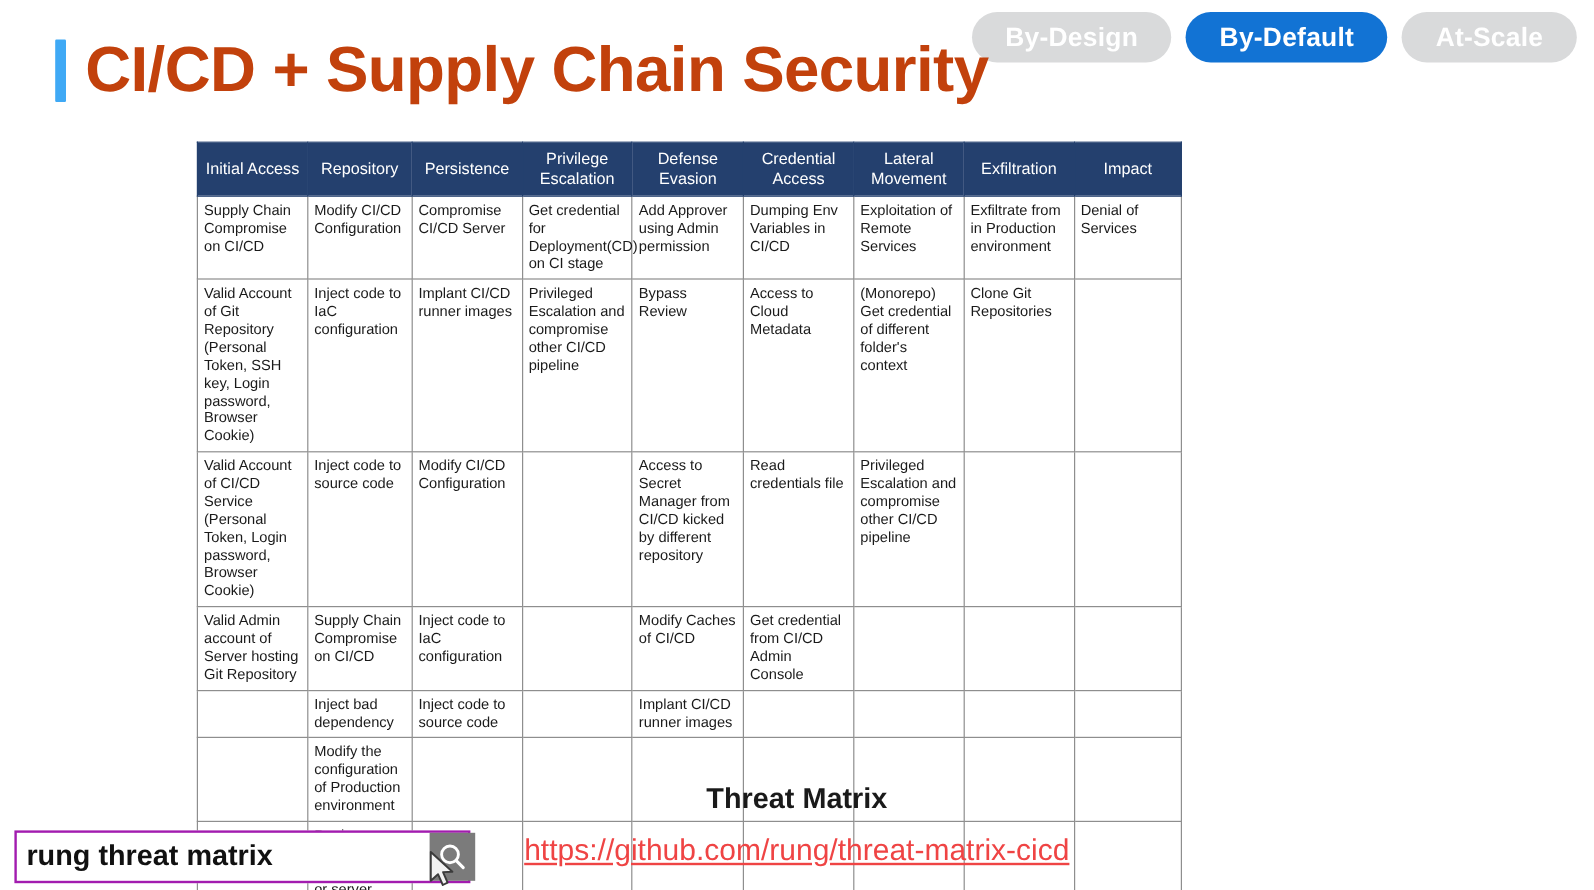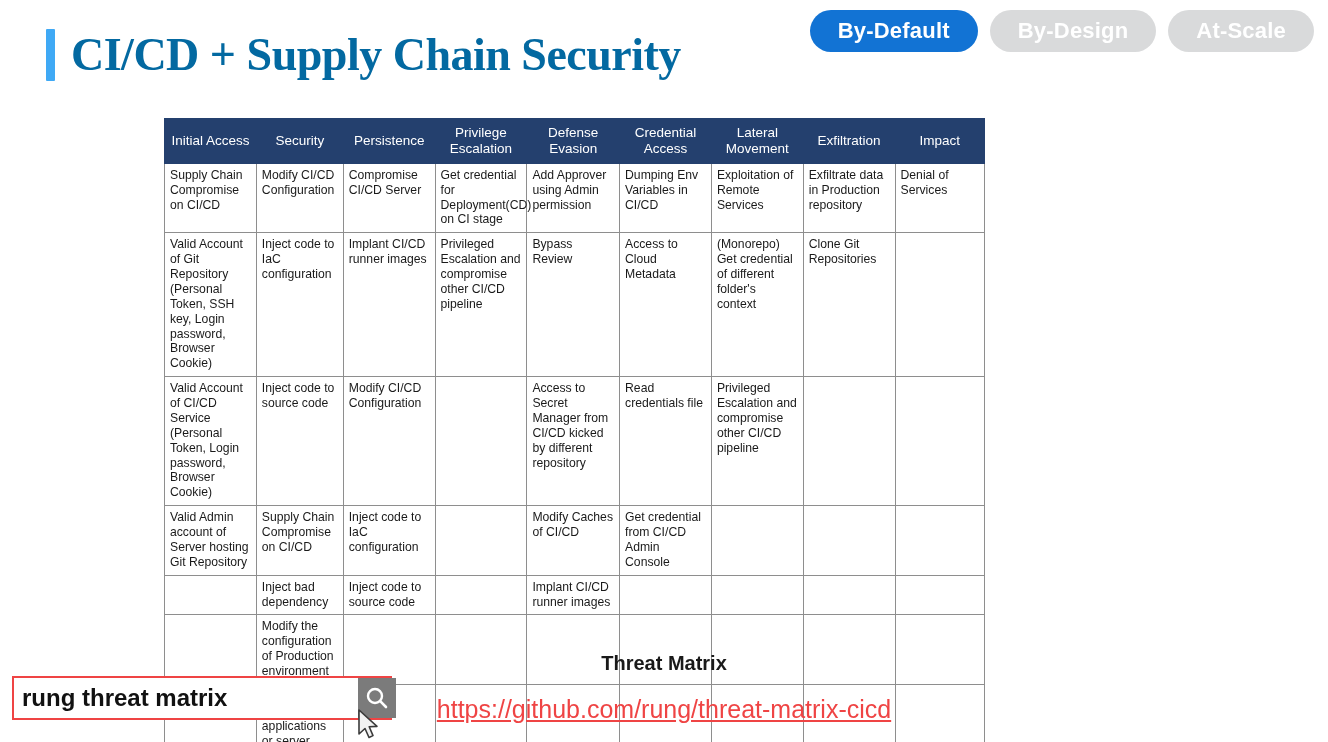--- a/index.html
+++ b/index.html
@@ -58,12 +58,11 @@
     border-radius: 1px;
   }
   .title-text {
-    font-size: 46px;
+    font-size: 53px;
     font-weight: bold;
-    color: #0369a1;
+    color: #c2410c;
     letter-spacing: -0.5px;
     white-space: nowrap;
-    font-family: Liberation Serif, serif;
   }
 
   

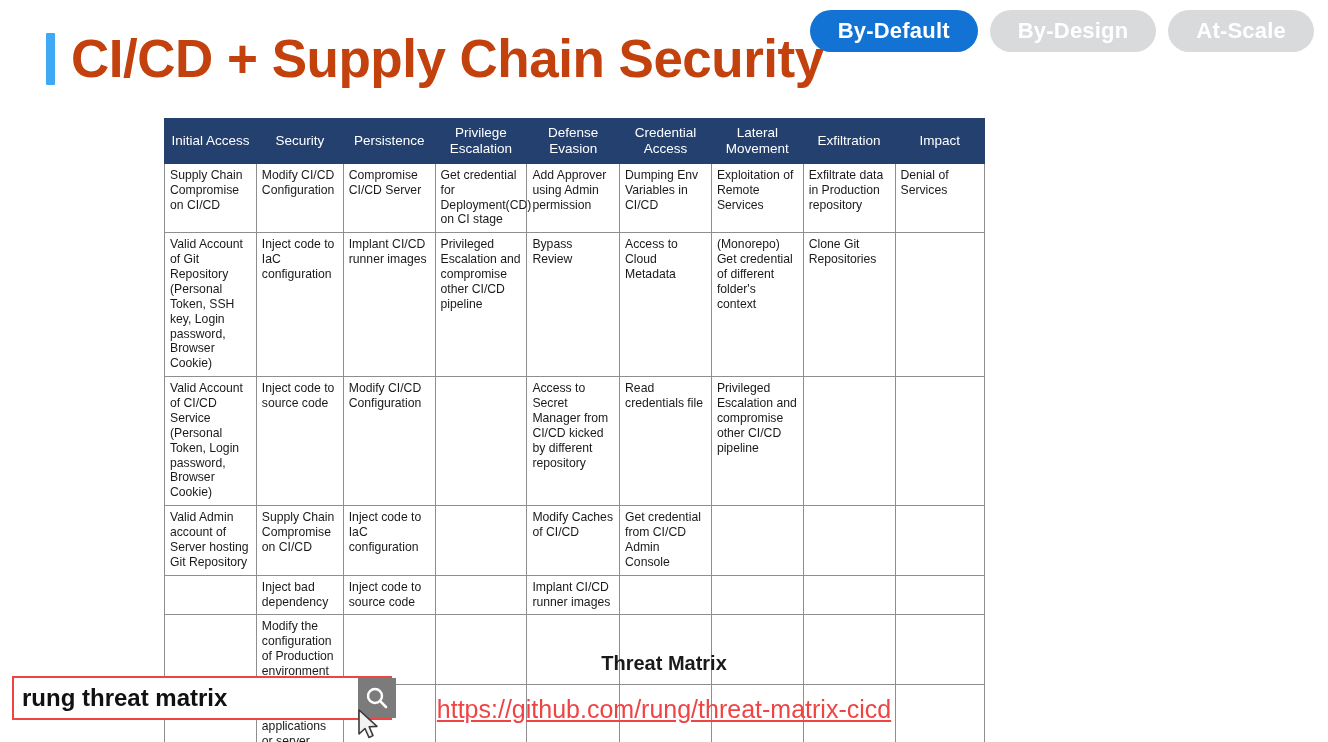--- a/index.html
+++ b/index.html
@@ -177,8 +177,8 @@
 <body>
 
 <div class="pills">
+  <div class="pill inactive">By-Design</div>
   <div class="pill active">By-Default</div>
-  <div class="pill inactive">By-Design</div>
   <div class="pill inactive">At-Scale</div>
 </div>
 

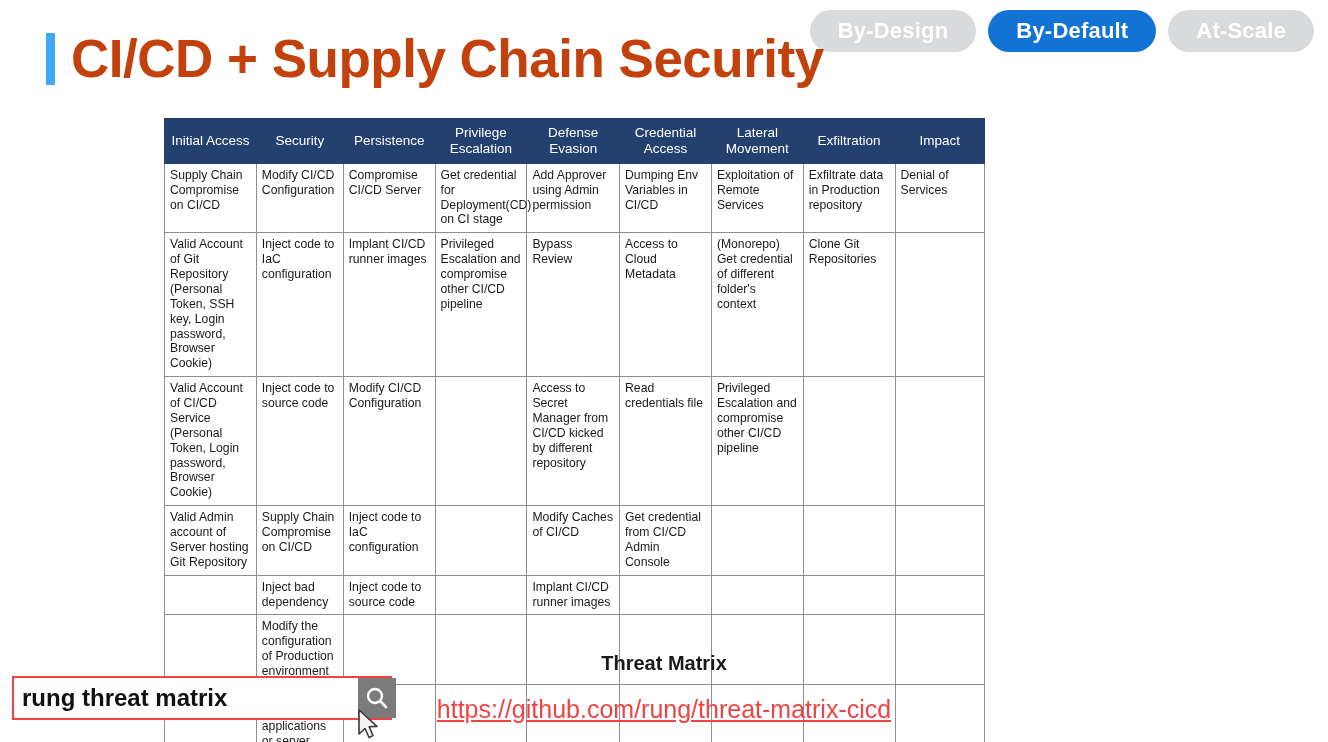--- a/index.html
+++ b/index.html
@@ -203,7 +203,7 @@
     <thead>
       <tr>
         <th>Initial Access</th>
-        <th>Security</th>
+        <th>Repository</th>
         <th>Persistence</th>
         <th>Privilege Escalation</th>
         <th>Defense Evasion</th>

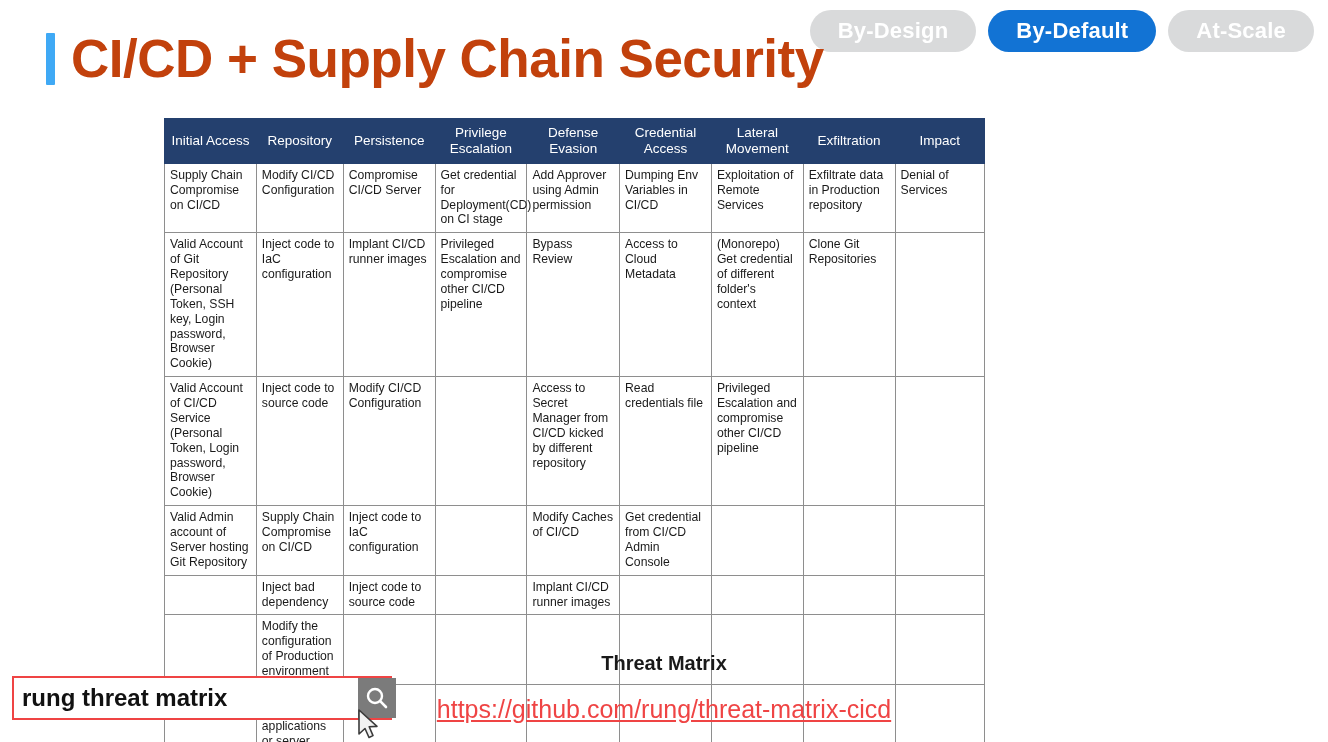--- a/index.html
+++ b/index.html
@@ -222,7 +222,7 @@
         <td>Add Approver using Admin permission</td>
         <td>Dumping Env Variables in CI/CD</td>
         <td>Exploitation of Remote Services</td>
-        <td>Exfiltrate data in Production repository</td>
+        <td>Exfiltrate from in Production environment</td>
         <td>Denial of Services</td>
       </tr>
       <tr class="row-h2">

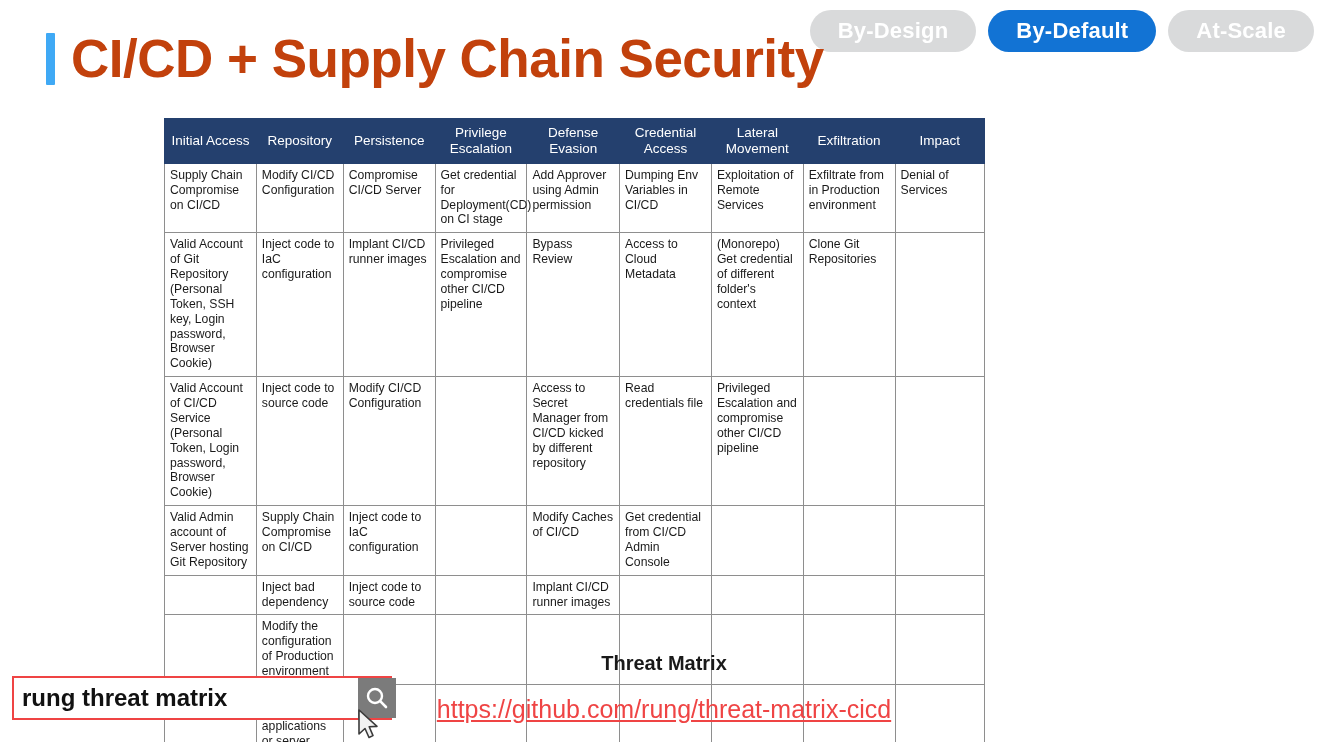--- a/index.html
+++ b/index.html
@@ -113,7 +113,7 @@
     left: 0;
     width: 1328px;
     text-align: center;
-    font-size: 20px;
+    font-size: 24px;
     font-weight: bold;
     color: #1a1a1a;
   }

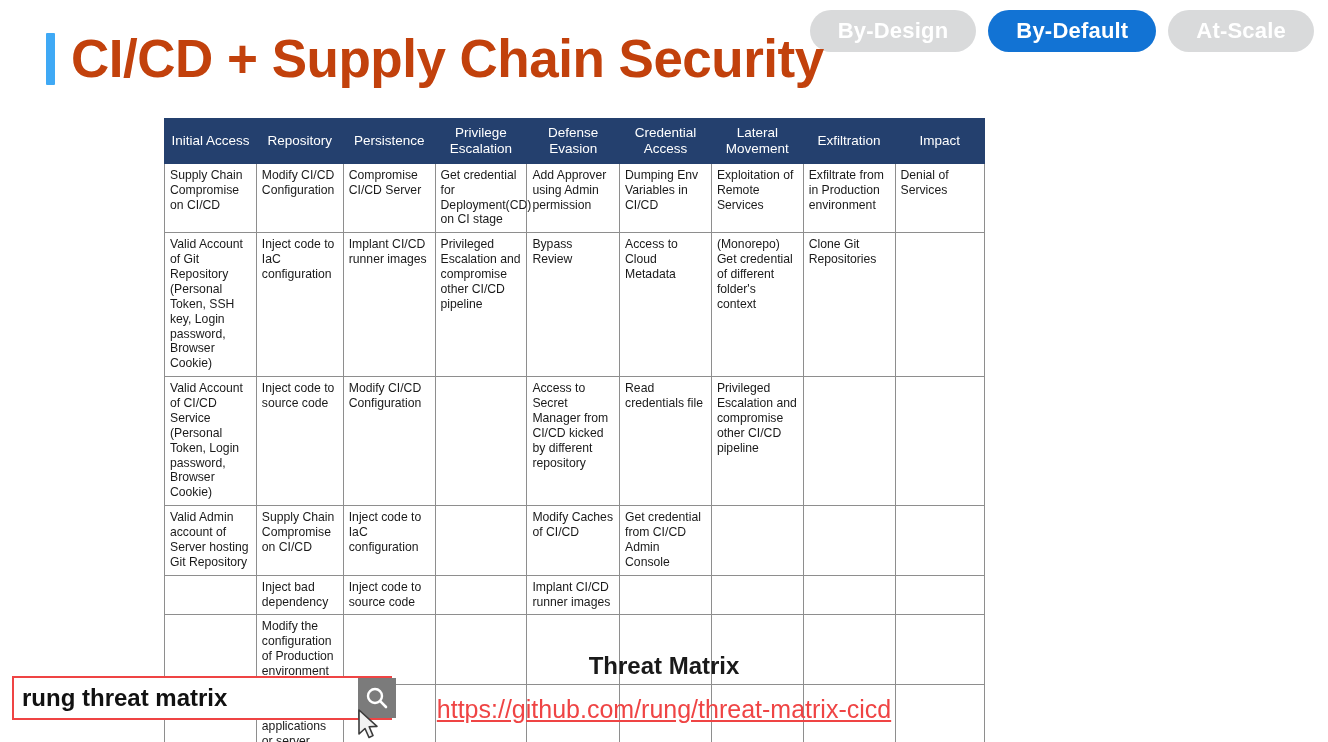--- a/index.html
+++ b/index.html
@@ -132,10 +132,10 @@
   .search-widget {
     position: absolute;
     left: 12px;
-    bottom: 22px;
+    bottom: 6px;
     display: flex;
     align-items: stretch;
-    border: 2px solid #ef4444;
+    border: 2px solid #a21caf;
     background: #ffffff;
     width: 380px;
     height: 44px;

